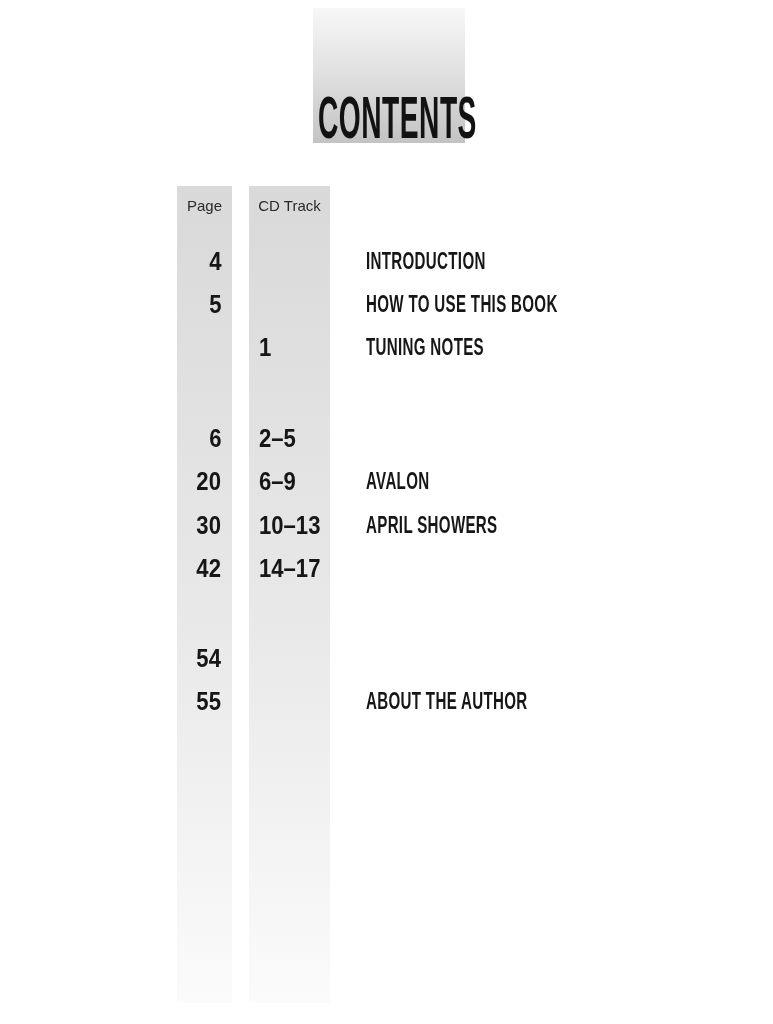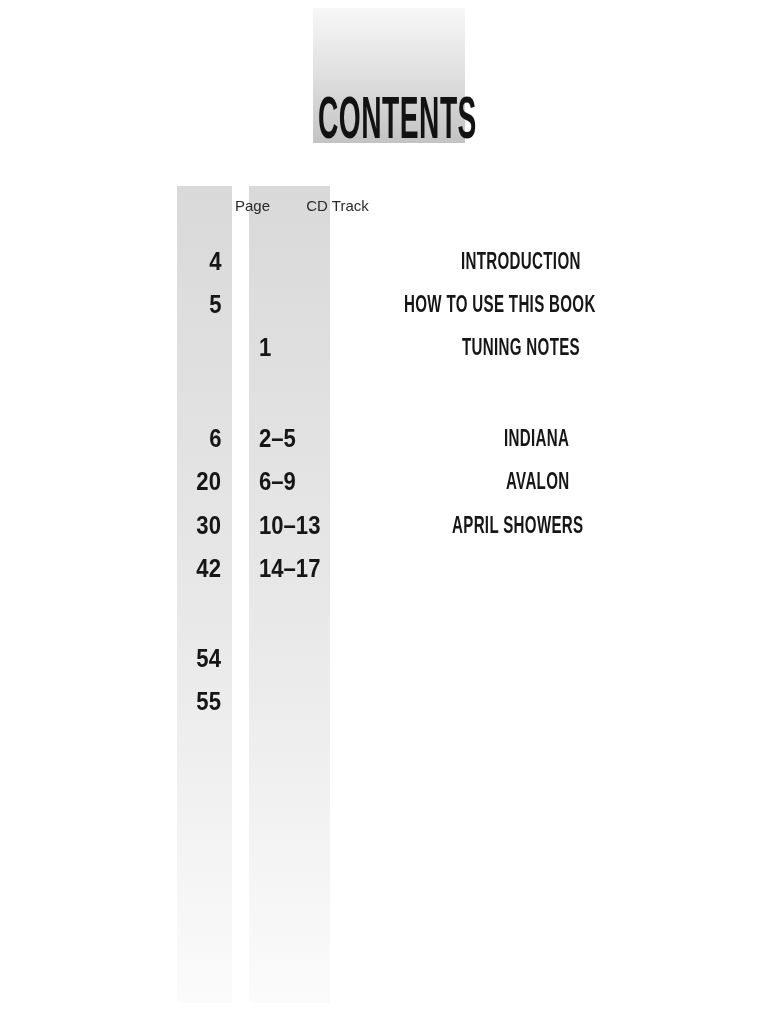--- a/index.html
+++ b/index.html
@@ -50,7 +50,6 @@
     font-size: 15px;
     color: #2a2a2a;
     text-align: center;
-    padding-left: 48px;
   }
   .hdr-page  { left: 177px; width: 55px; }
   .hdr-track { left: 249px; width: 81px; }

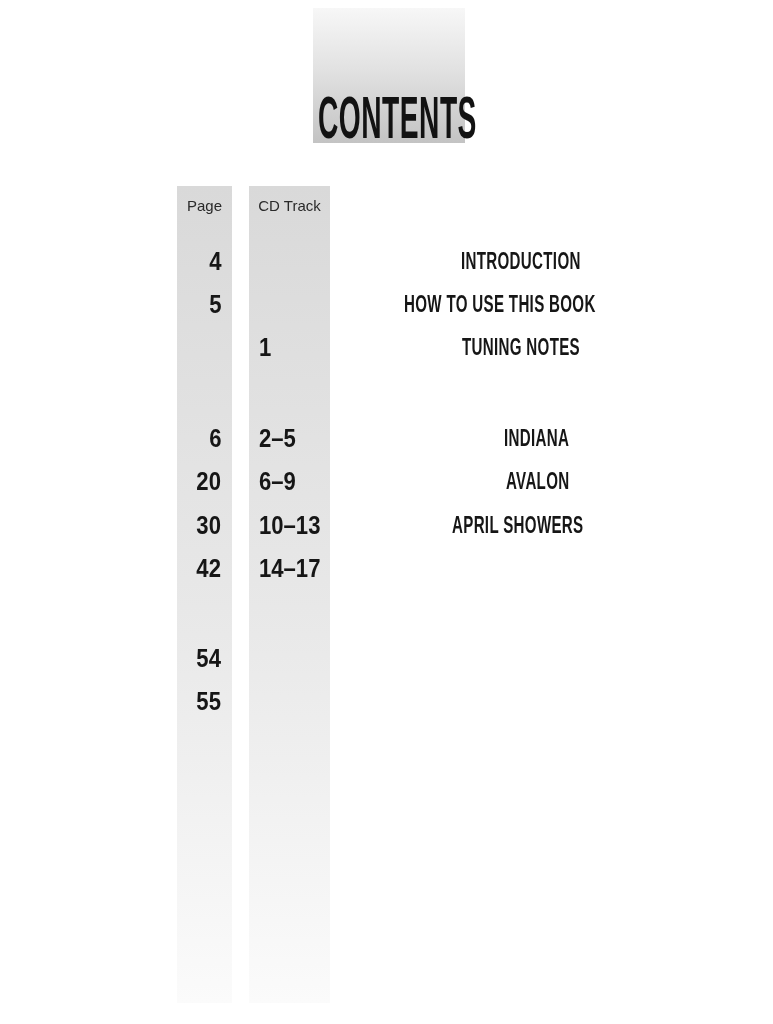--- a/index.html
+++ b/index.html
@@ -64,7 +64,7 @@
   .cell { position: absolute; top: 0; height: 26px; }
   .cell-page  { left: 177px; width: 44px; text-align: right; }
   .cell-cd    { left: 259px; width: 70px; text-align: left; }
-  .cell-title { left: 386px; width: 340px; text-align: center; }
+  .cell-title { left: 366px; width: 340px; text-align: left; }
 
   .num {
     display: inline-block;

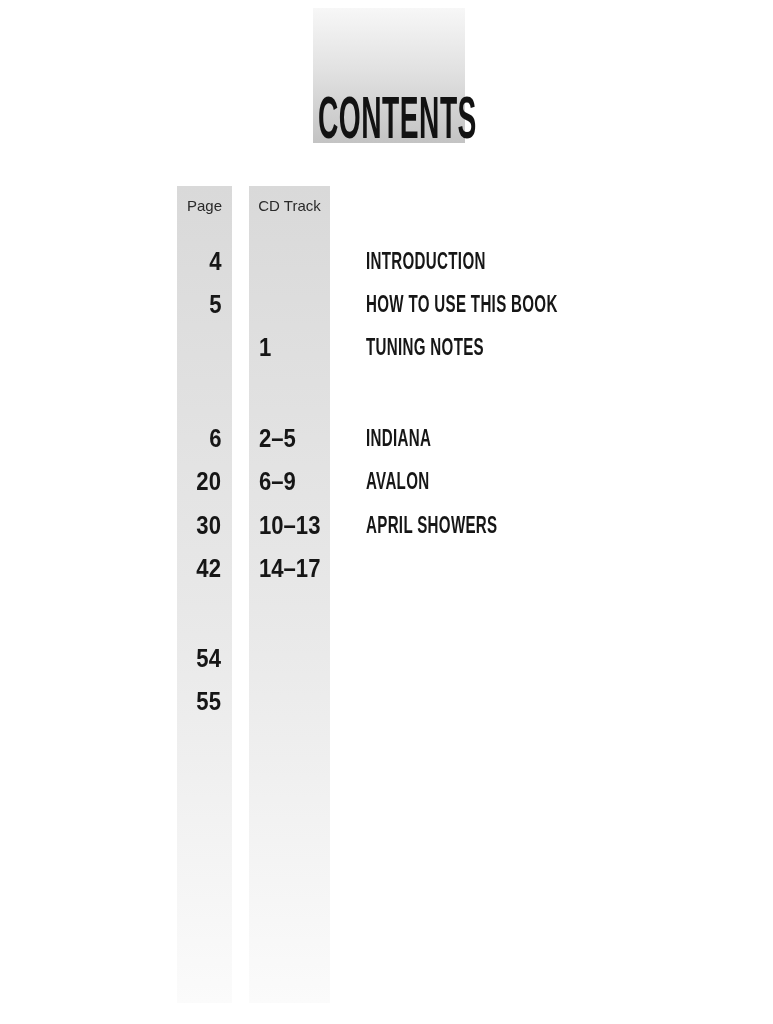--- a/index.html
+++ b/index.html
@@ -122,7 +122,6 @@
 <div class="row" style="top:425px">
   <div class="cell cell-page"><span class="num">6</span></div>
   <div class="cell cell-cd"><span class="num">2–5</span></div>
-  <div class="cell cell-title"><span class="ttl">INDIANA</span></div>
 </div>
 
 <div class="row" style="top:468px">

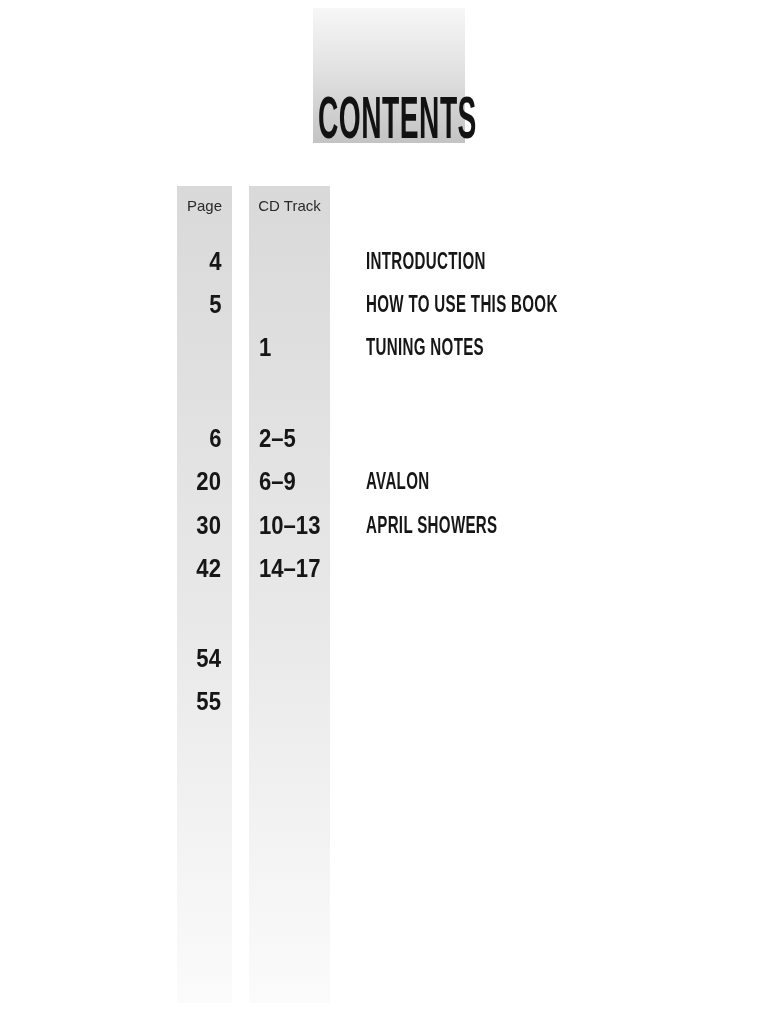--- a/index.html
+++ b/index.html
@@ -149,6 +149,7 @@
 <div class="row" style="top:688px">
   <div class="cell cell-page"><span class="num">55</span></div>
   <div class="cell cell-cd"><span class="num"></span></div>
+  <div class="cell cell-title"><span class="ttl">ABOUT THE AUTHOR</span></div>
 </div>
 
 </body></html>

